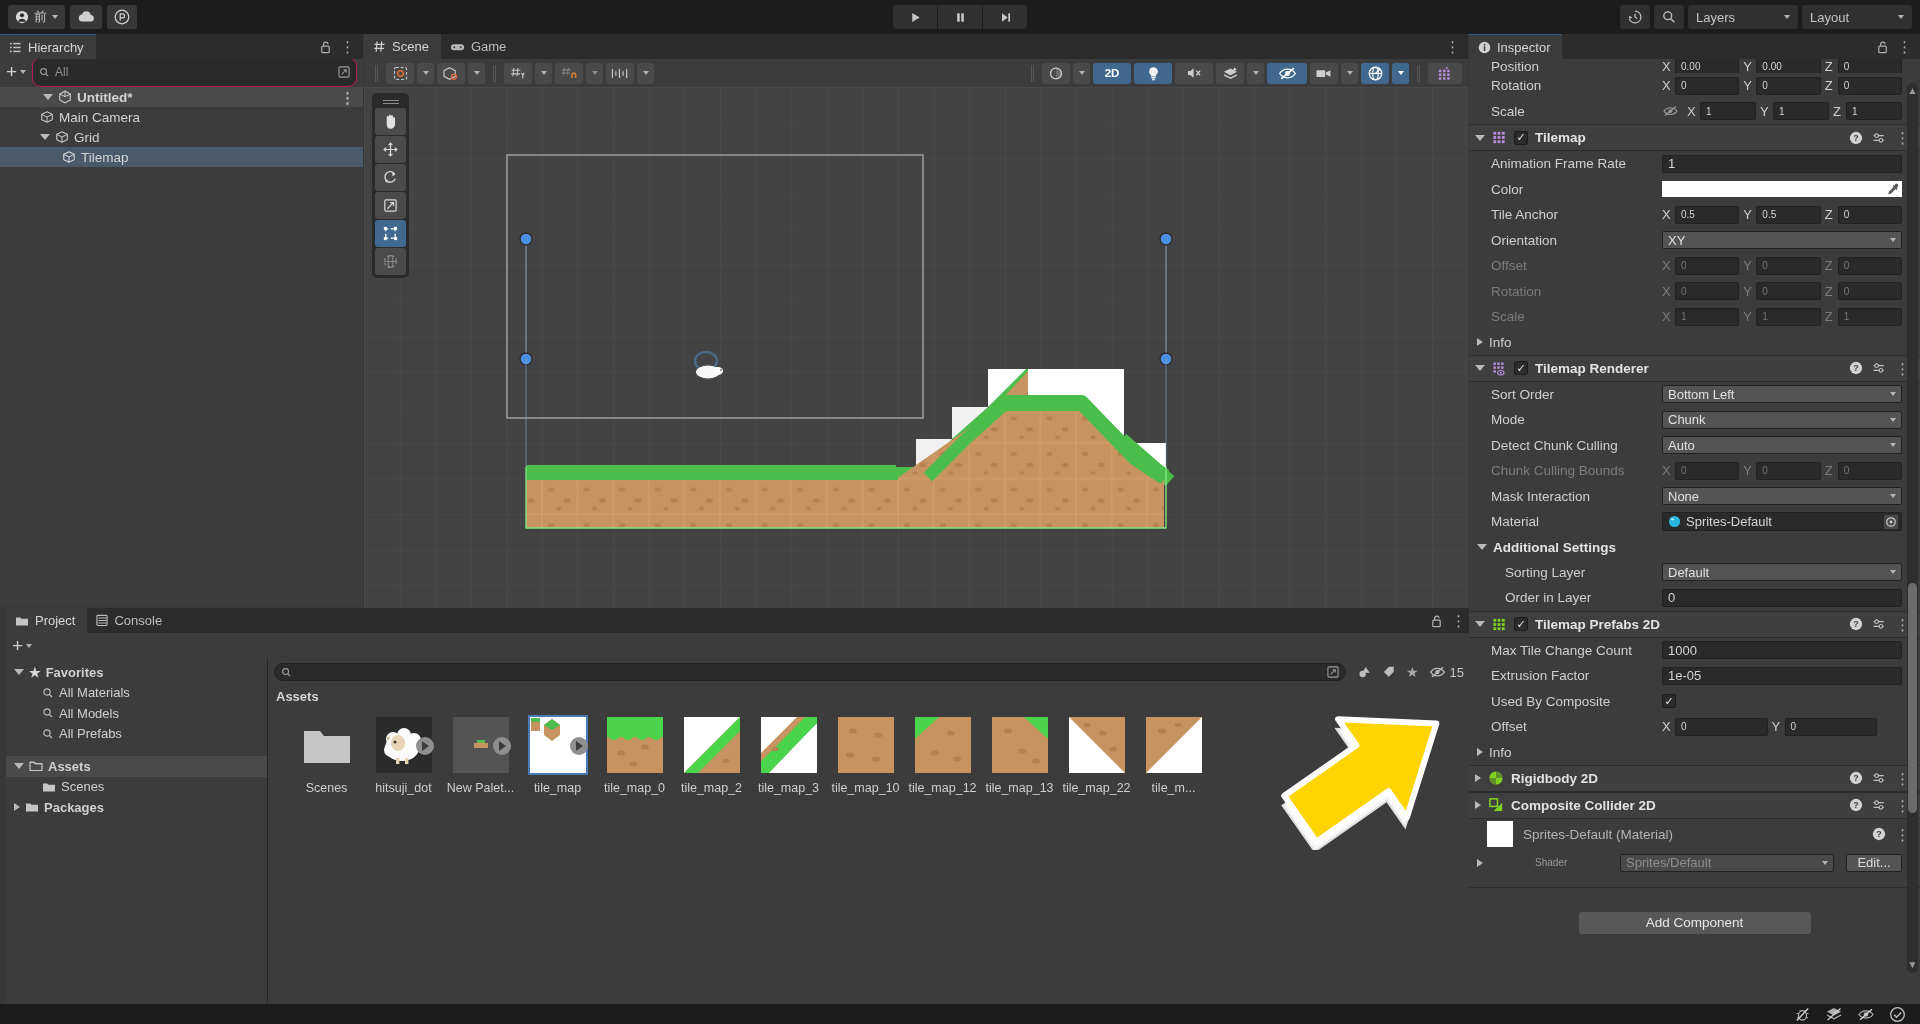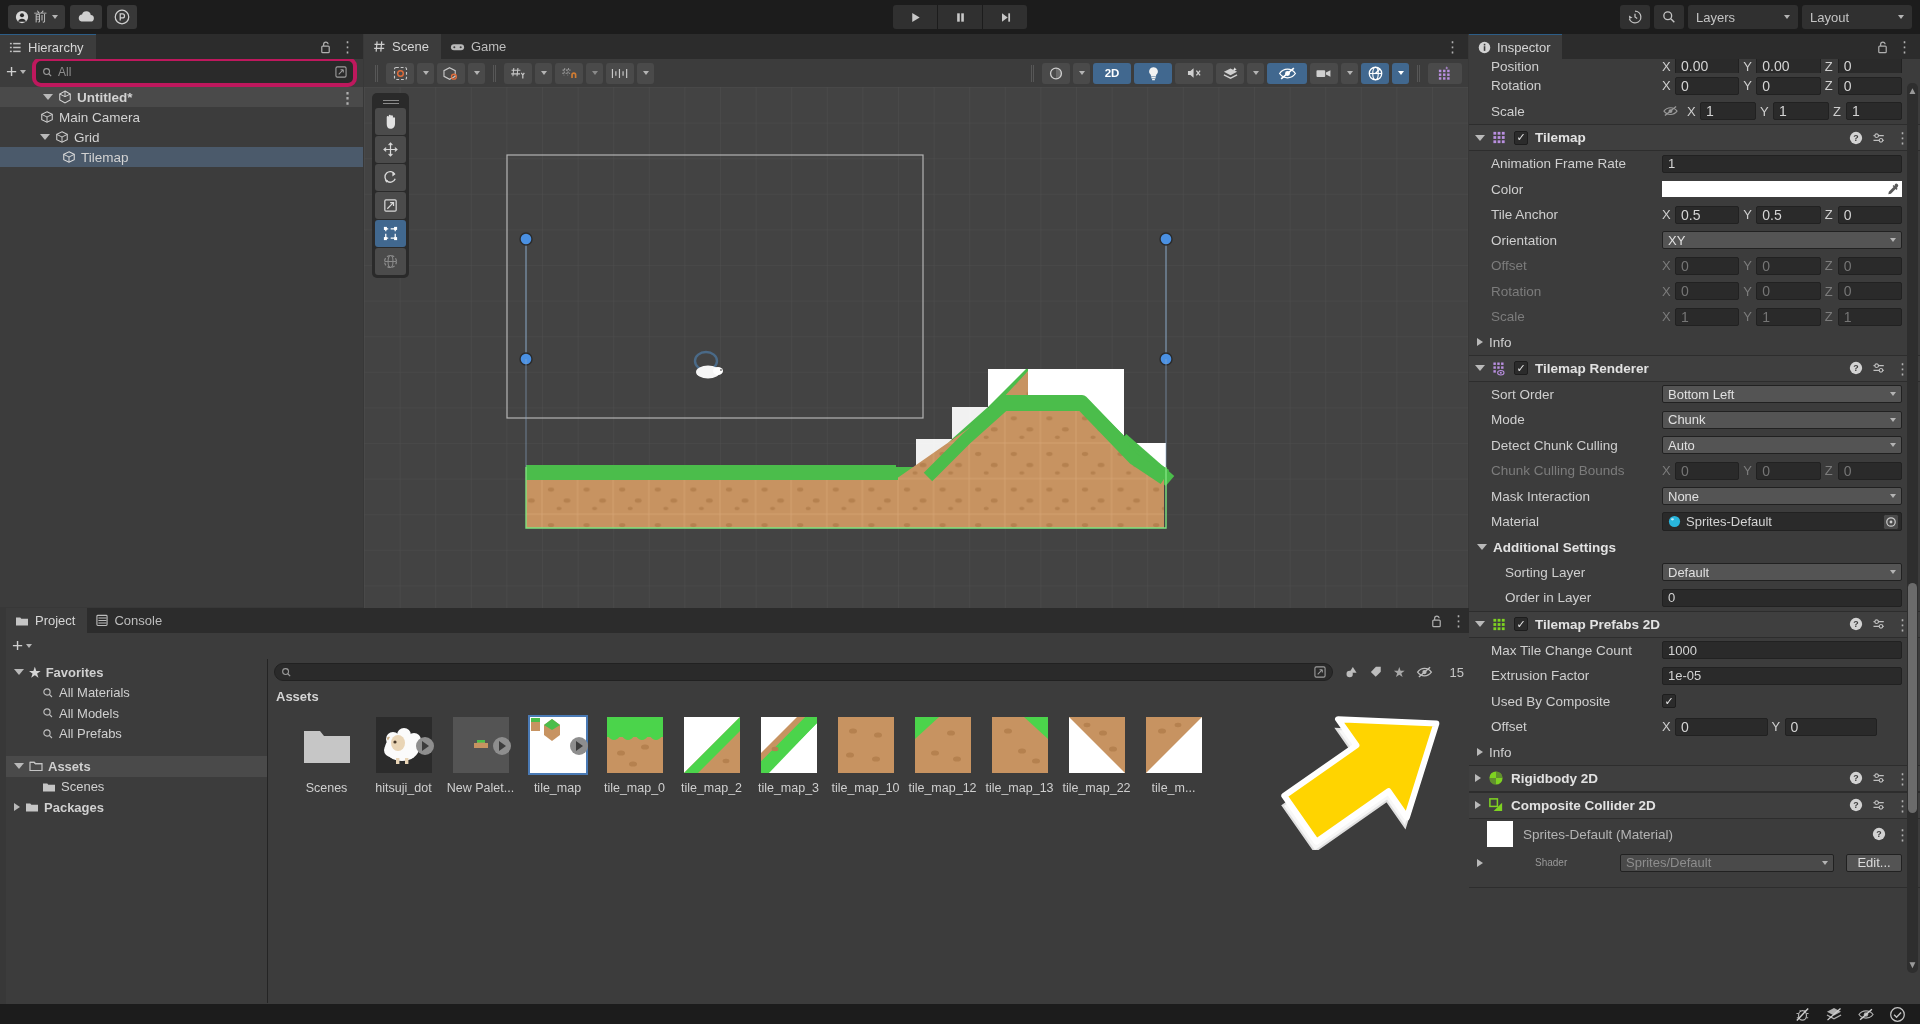--- a/index.html
+++ b/index.html
@@ -67,7 +67,7 @@
   }
   .plusdd { display: flex; align-items: center; gap: 3px; color: #c8c8c8; }
   .searchbox {
-    flex: 1; height: 30px; background: #2a2a2a; border: 4px solid #be185d;
+    flex: 1; height: 30px; background: #2a2a2a; border: 1px solid #be185d;
     border-radius: 9px; display: flex; align-items: center; gap: 5px;
     padding: 0 6px; color: #8d8d8d; font-size: 12px;
   }

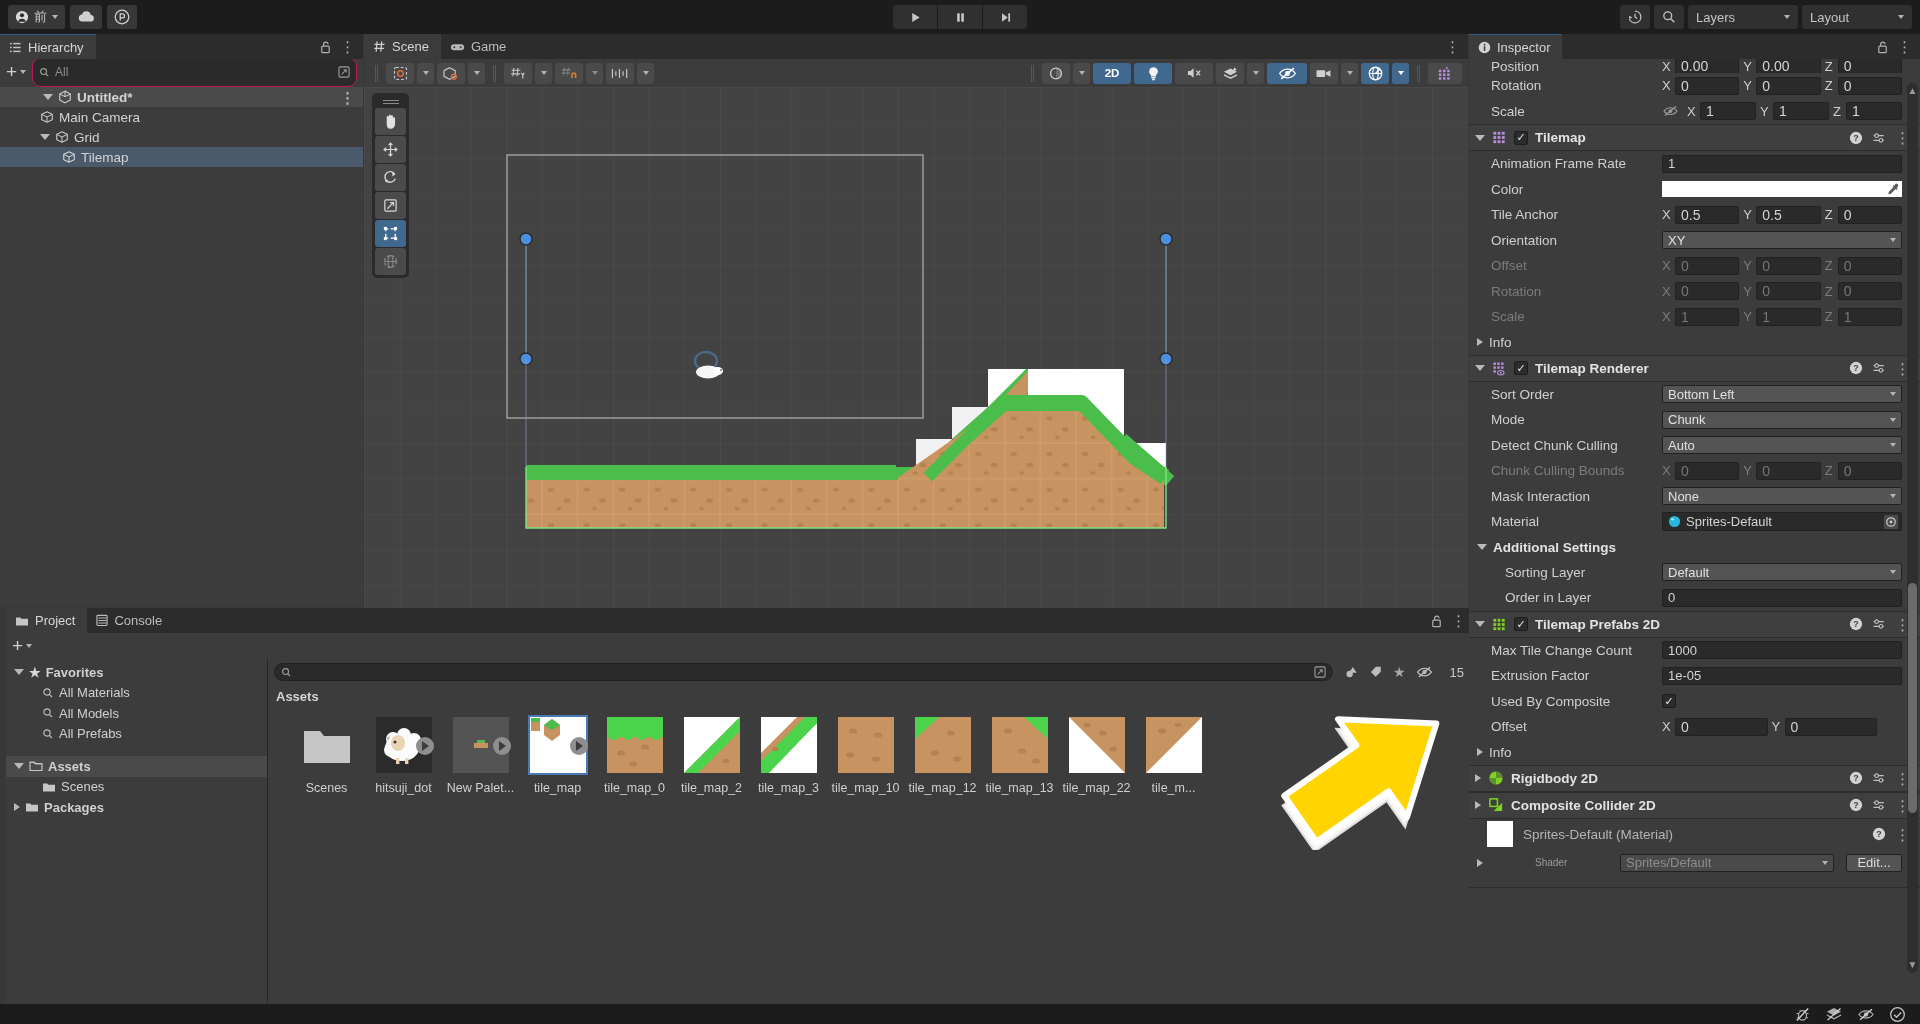--- a/index.html
+++ b/index.html
@@ -185,7 +185,7 @@
   .num {
     flex: 1; height: 18px; background: #2a2a2a; border: 1px solid #212121;
     border-radius: 2px; display: flex; align-items: center; padding: 0 5px;
-    color: #d4d4d4; font-size: 14px;
+    color: #d4d4d4; font-size: 10px;
   }
   .num.dim { color: #757575; }
   .comp-header {

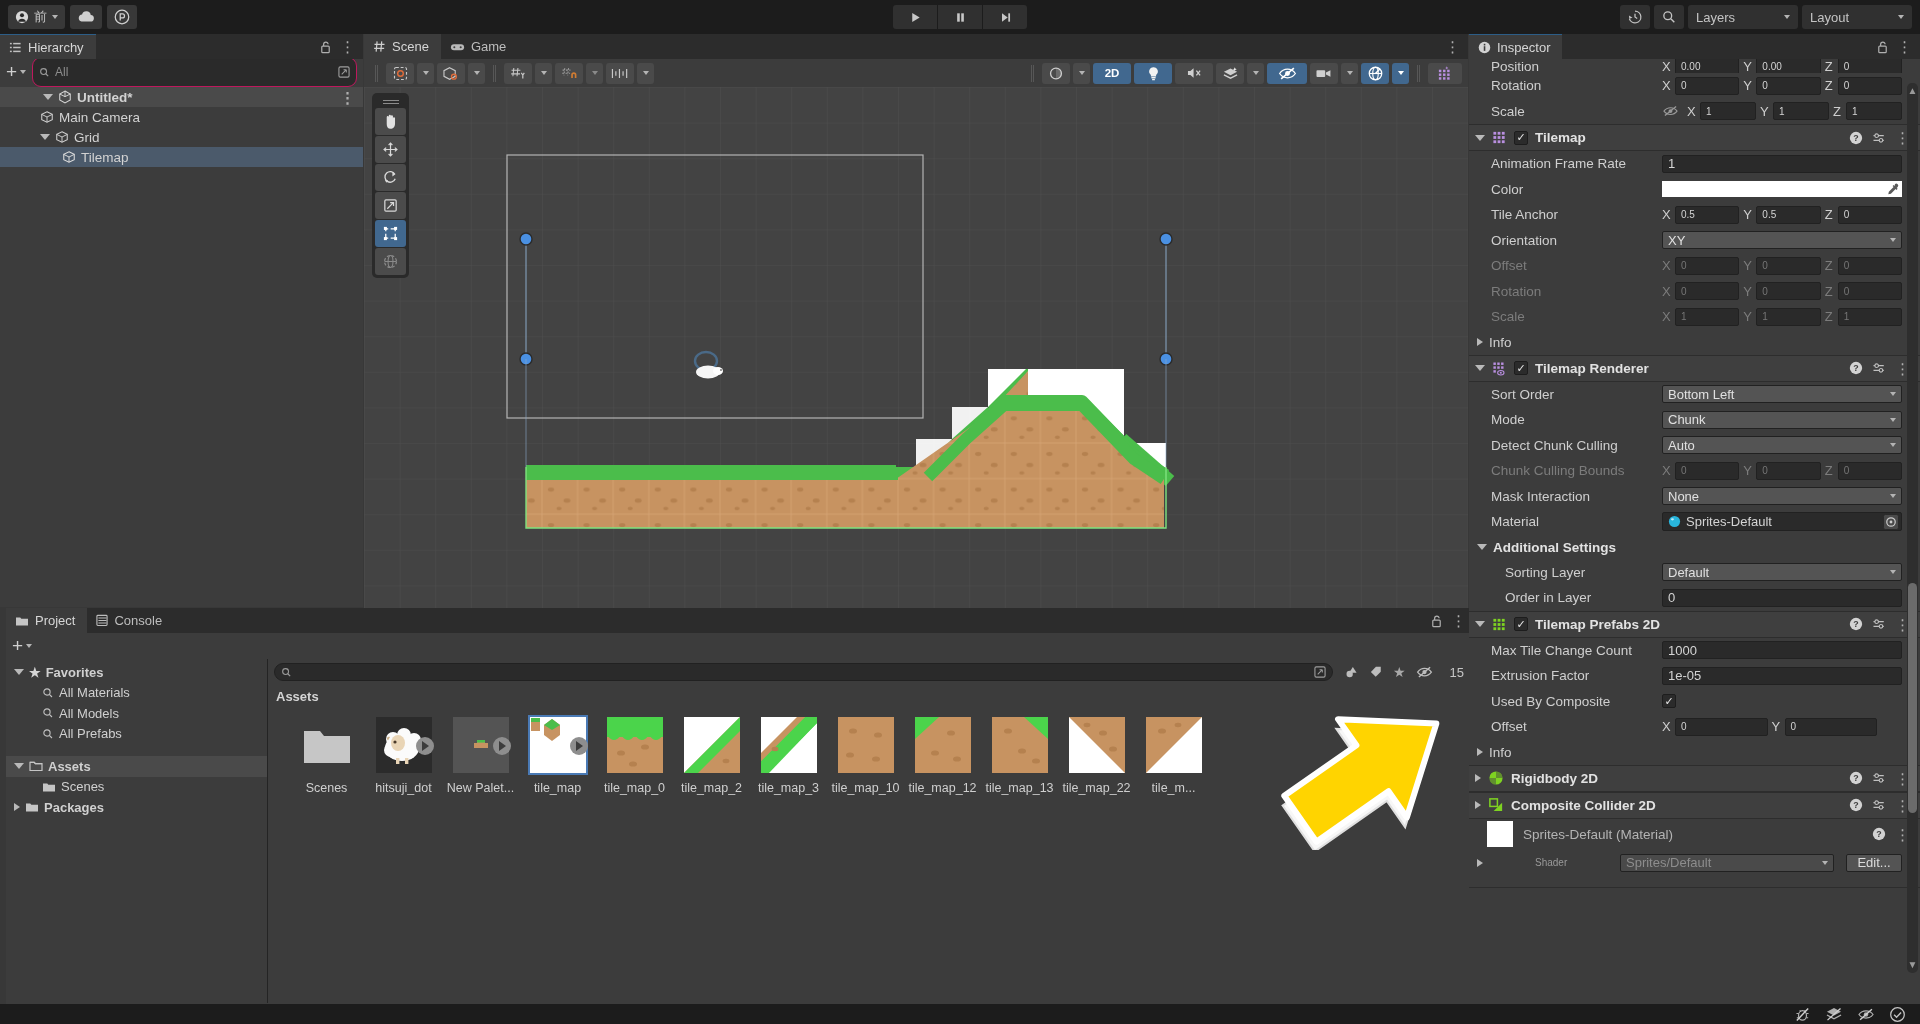--- a/index.html
+++ b/index.html
@@ -774,7 +774,7 @@
               <path d="M2 7.4 7.4 2h5.2v5.2L7.2 12.6z" fill="#bdbdbd"></path>
             </svg>
             <span style="color:#a8a8a8;font-size:14px">★</span>
-            <span style="display:flex;align-items:center;gap:17px">
+            <span style="display:flex;align-items:center;gap:4px">
               <svg width="17" height="14" viewBox="0 0 18 15">
                 <path d="M1.6 7.6S4.6 3.6 9 3.6s7.4 4 7.4 4-3 4-7.4 4-7.4-4-7.4-4z" fill="none" stroke="#bdbdbd" stroke-width="1.3"></path>
                 <circle cx="9" cy="7.6" r="2.3" fill="#bdbdbd"></circle>

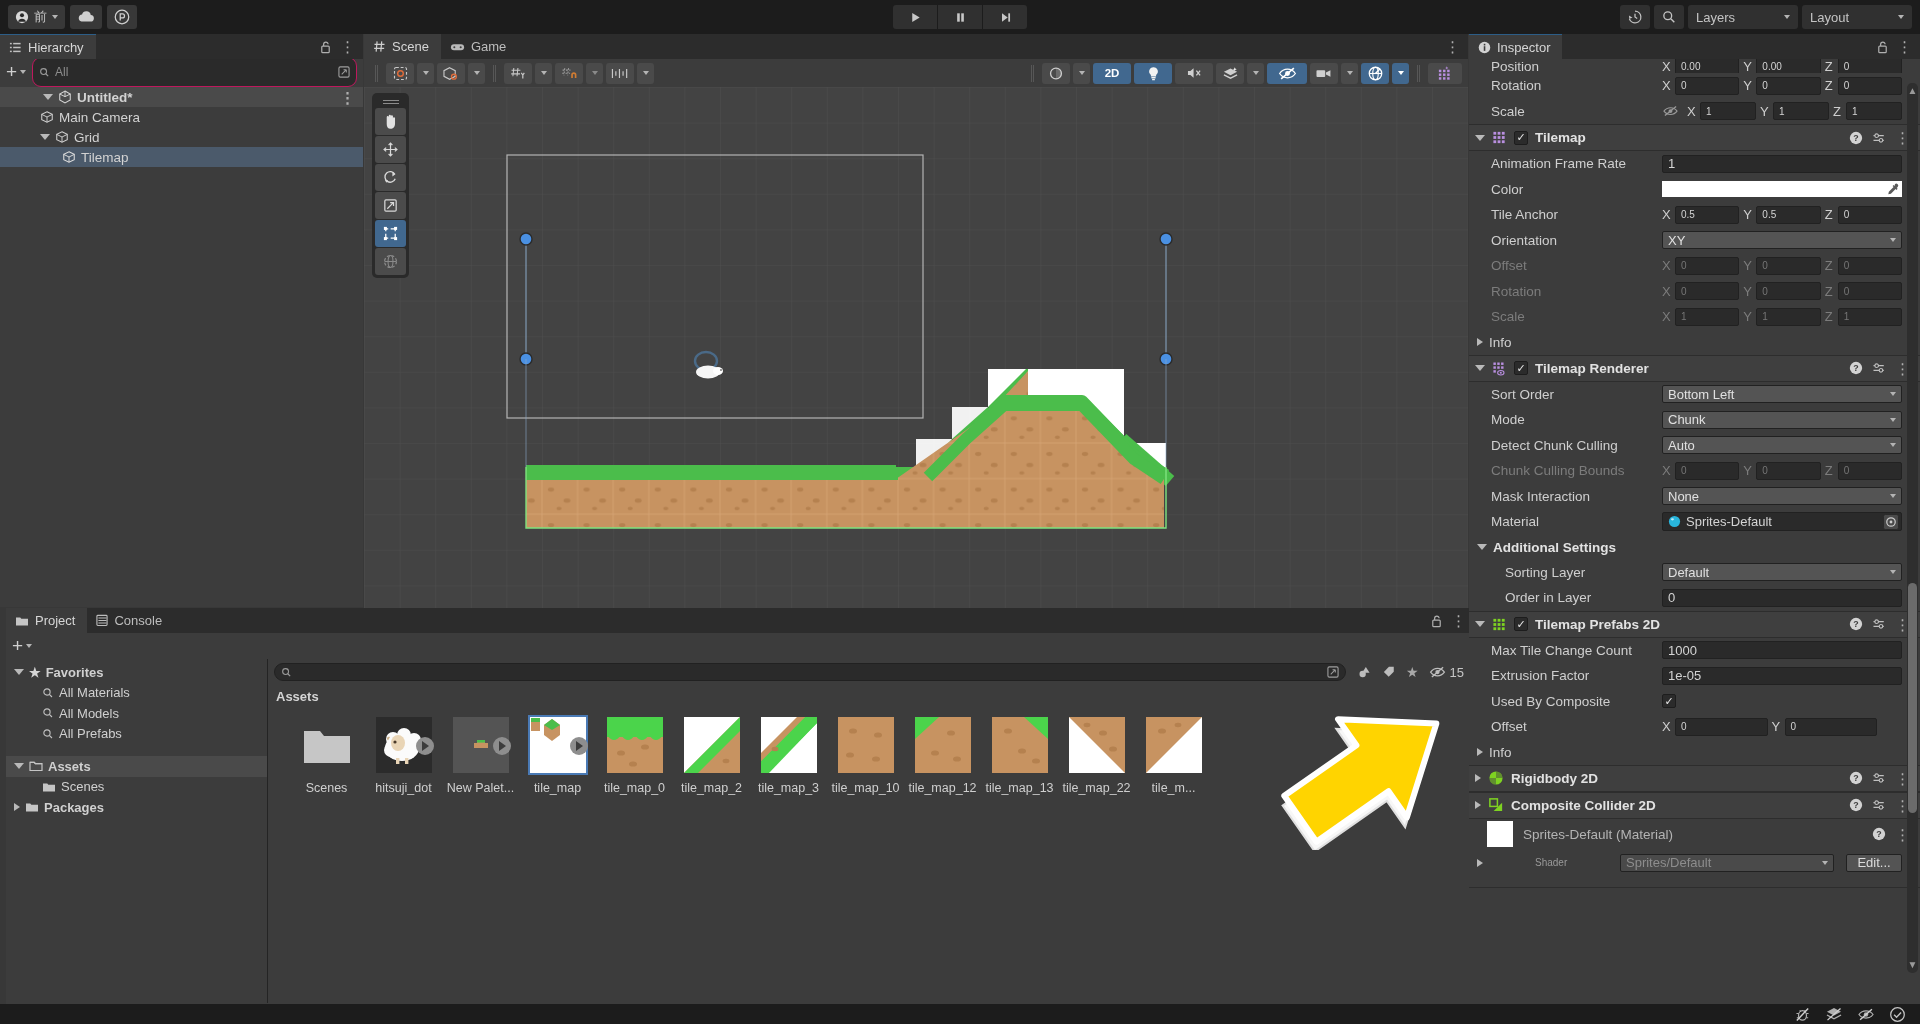--- a/index.html
+++ b/index.html
@@ -1353,6 +1353,11 @@
       <div style="height:12px;border-bottom:1px solid #2d2d2d"></div>
       <div style="height:10px"></div>
 
+      <div class="add-comp-wrap">
+        <div class="add-comp">
+          <span>Add Component</span>
+        </div>
+      </div>
 
       <div class="vscroll" style="top:24px;height:890px">
         <div class="thumb" style="top:500px;height:230px"></div>

